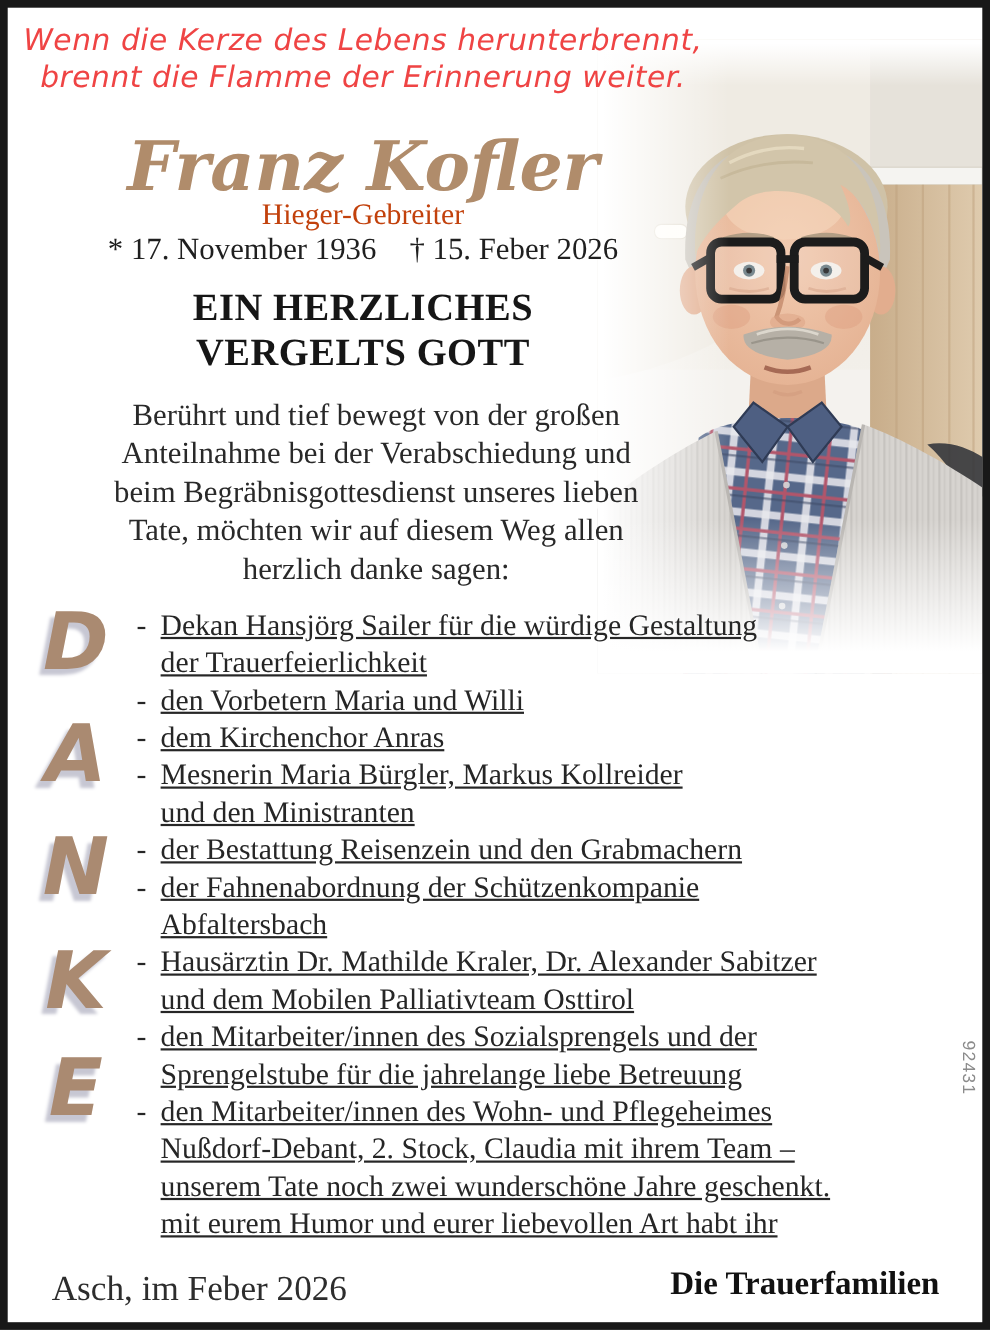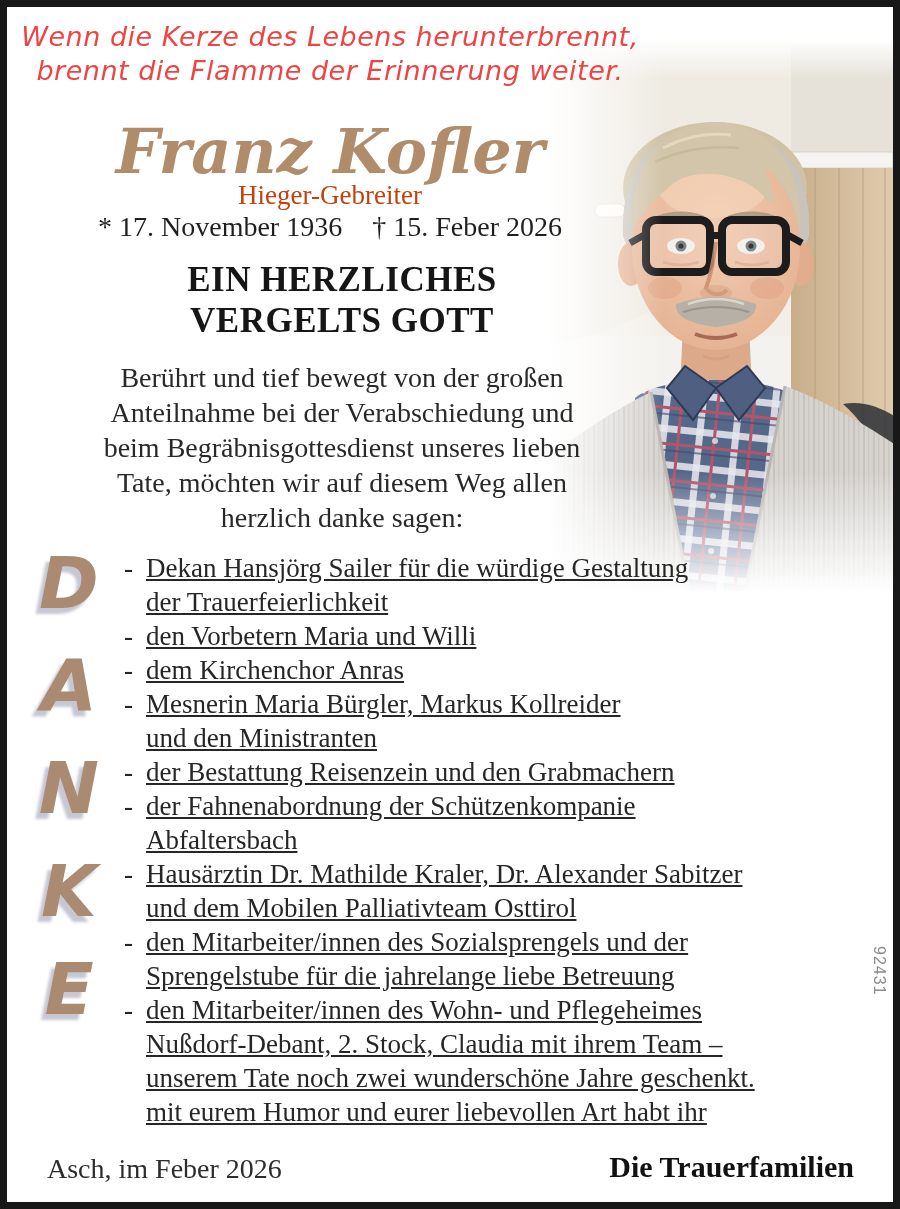--- a/index.html
+++ b/index.html
@@ -28,7 +28,7 @@
   .subname{top:180px;font-size:27px;line-height:30px;color:#c2410c;}
   .dates{top:211px;font-size:28px;line-height:32px;color:#1f1f1f;}
   .dates .death{margin-left:30px;}
-  .heading{top:259px;font-size:35px;font-weight:700;line-height:41px;color:#161616;letter-spacing:.5px;padding-left:12px;}
+  .heading{top:259px;font-size:35px;font-weight:700;line-height:41px;color:#161616;letter-spacing:.5px;}
   .intro{top:360px;font-size:28px;line-height:35px;color:#292929;}
   .intro div{white-space:nowrap;padding-left:24px;}
 

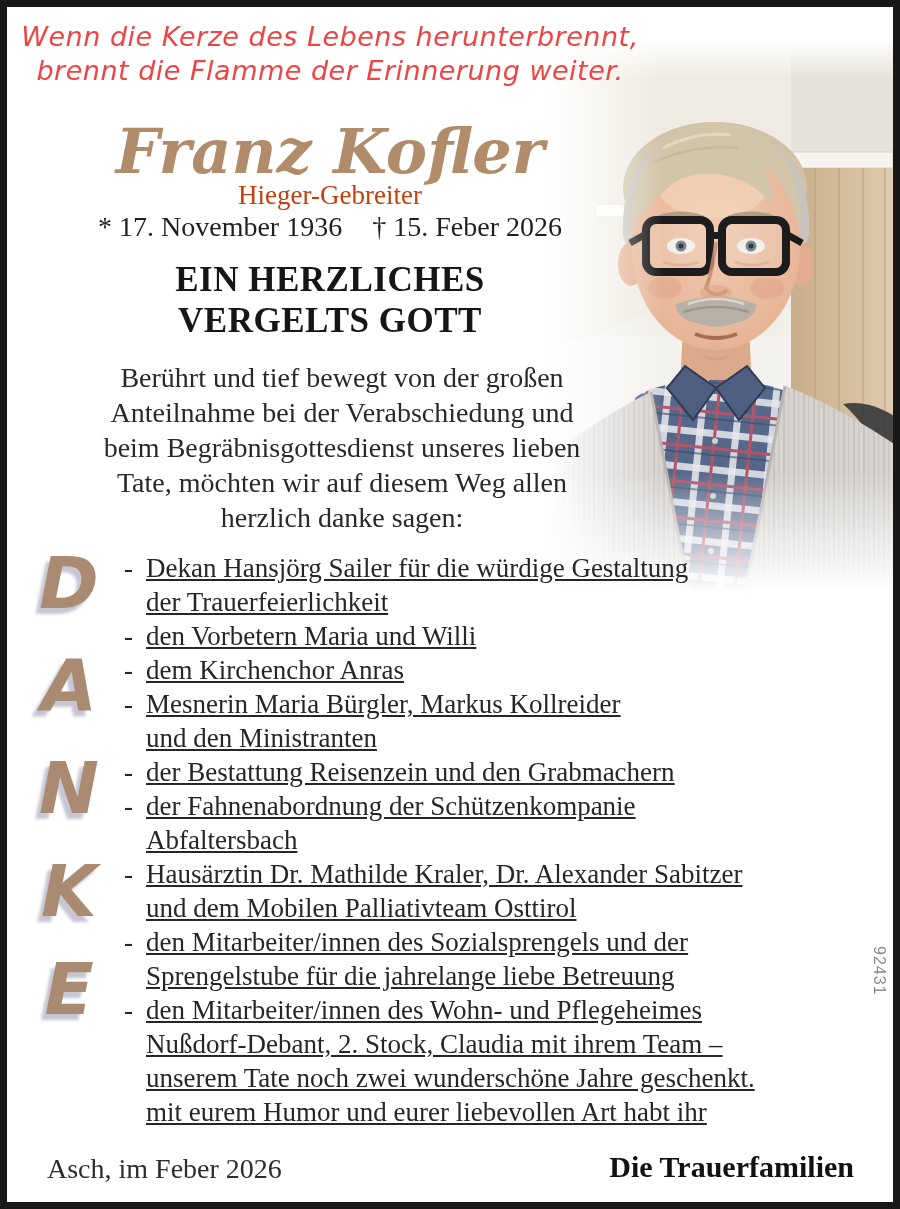--- a/index.html
+++ b/index.html
@@ -47,7 +47,7 @@
   .t-cont{padding-left:22px;}
 
   
-  .footer-place{position:absolute;left:47px;top:1153px;font-size:28px;color:#2d2d2d;z-index:10;}
+  .footer-place{position:absolute;left:47px;top:1153px;font-size:32px;color:#2d2d2d;z-index:10;}
   .footer-sign{position:absolute;right:46px;top:1150px;font-size:30px;font-weight:700;color:#111;z-index:10;}
 
   

